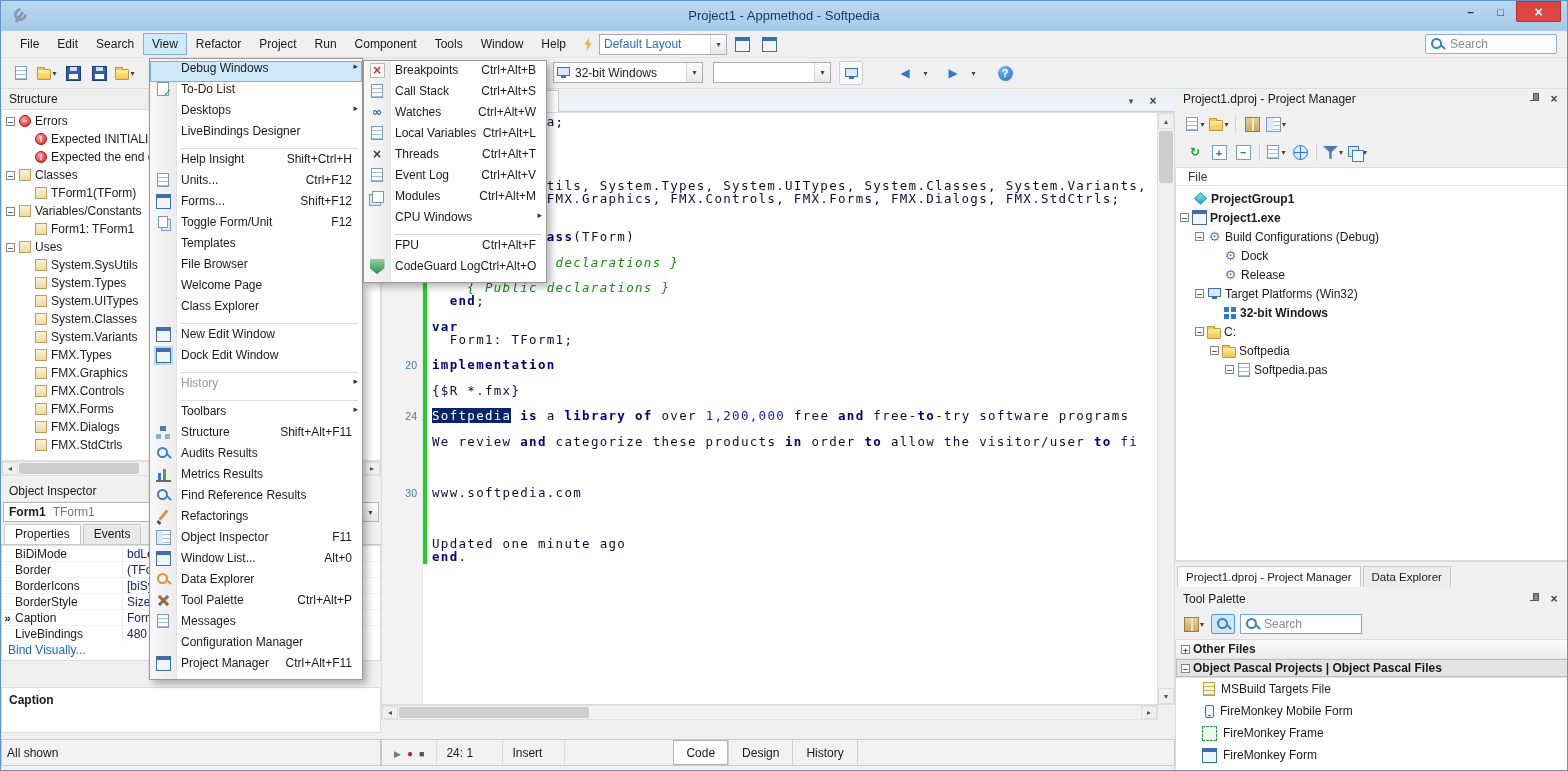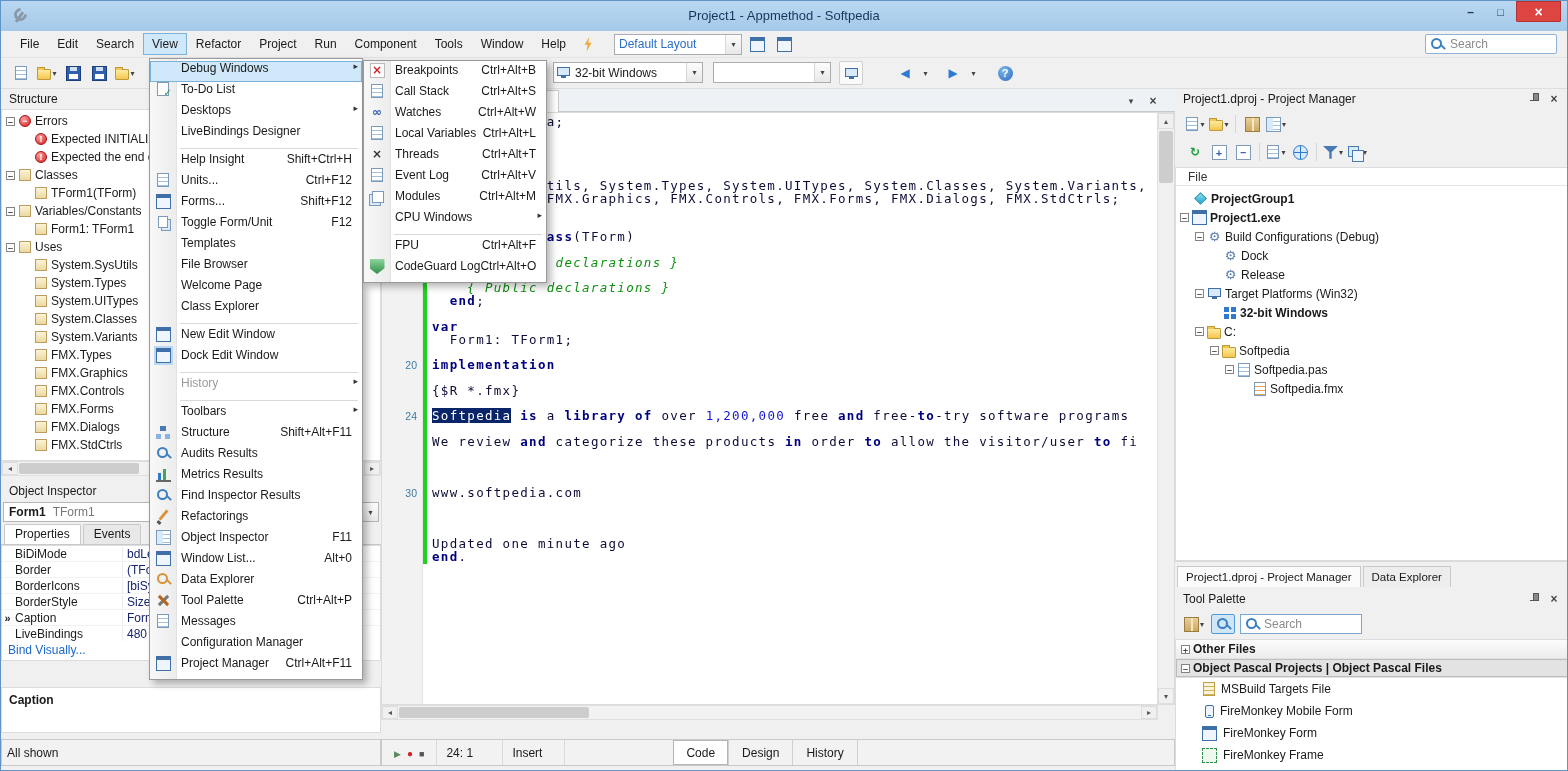--- a/index.html
+++ b/index.html
@@ -38,7 +38,7 @@
   .combo-btn{width:16px;height:100%;flex:none;display:flex;align-items:center;justify-content:center;
              background:linear-gradient(#fcfcfc,#e8e8e8);border-left:1px solid #d8d8d8}
   .combo-btn::before{content:"▾";font-size:8px;color:#444}
-  .layout-combo{width:128px;margin-left:19px}
+  .layout-combo{width:128px;margin-left:4px}
 
   
   .toolbar{position:absolute;top:57px;left:0;right:0;height:31px;background:#f0f0f0;border-bottom:1px solid #dedede;

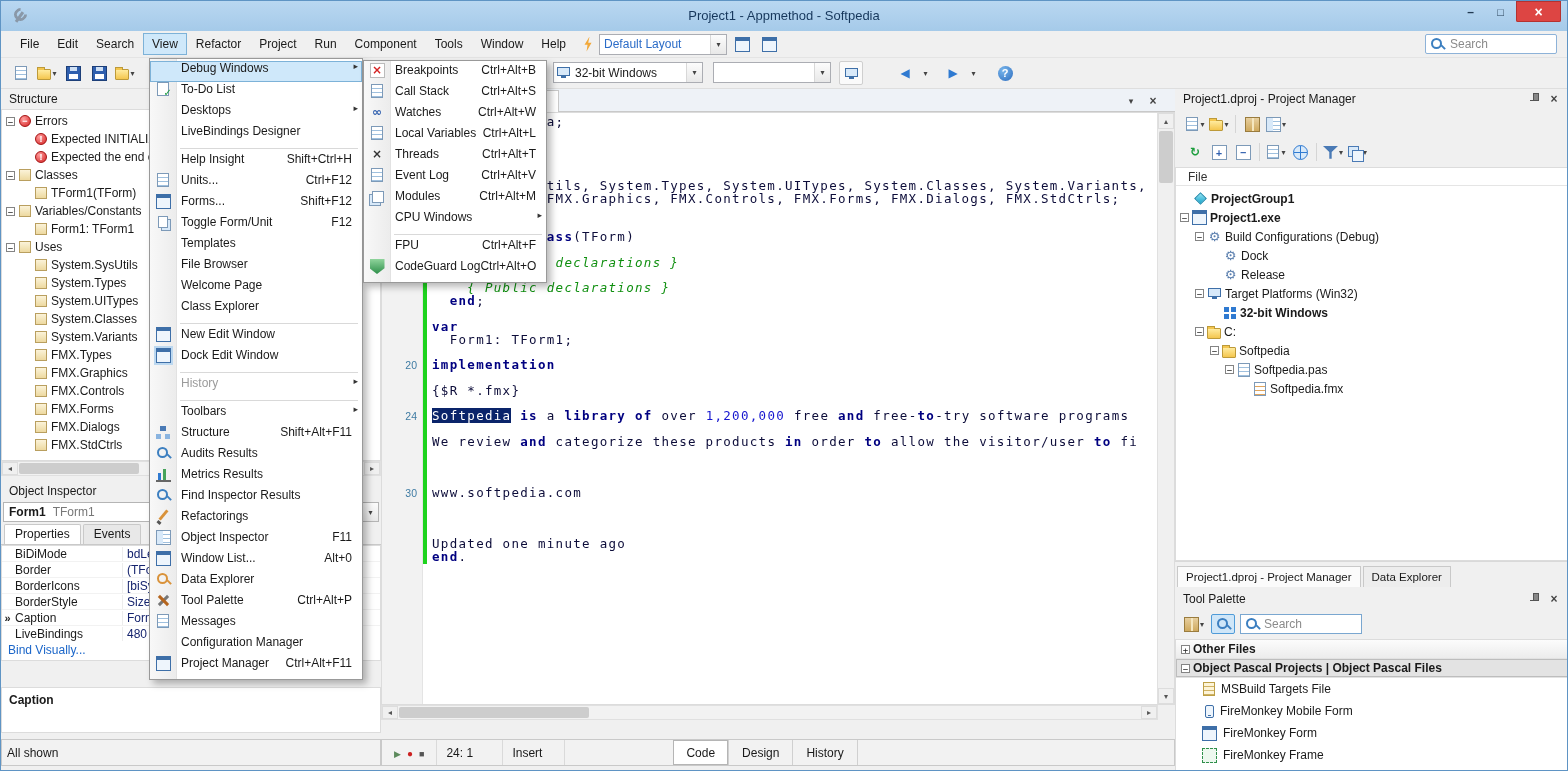--- a/index.html
+++ b/index.html
@@ -713,11 +713,6 @@
             <span class="ic ic-pas-file"></span>
             <span class="tree-label">Softpedia.pas</span>
           </div>
-          <div class="tree-row" style="padding-left: 64px;">
-            <span class="box-sp"></span>
-            <span class="ic ic-fmx-file"></span>
-            <span class="tree-label">Softpedia.fmx</span>
-          </div>
         </div>
     </div>
     <div class="pm-tabbar">

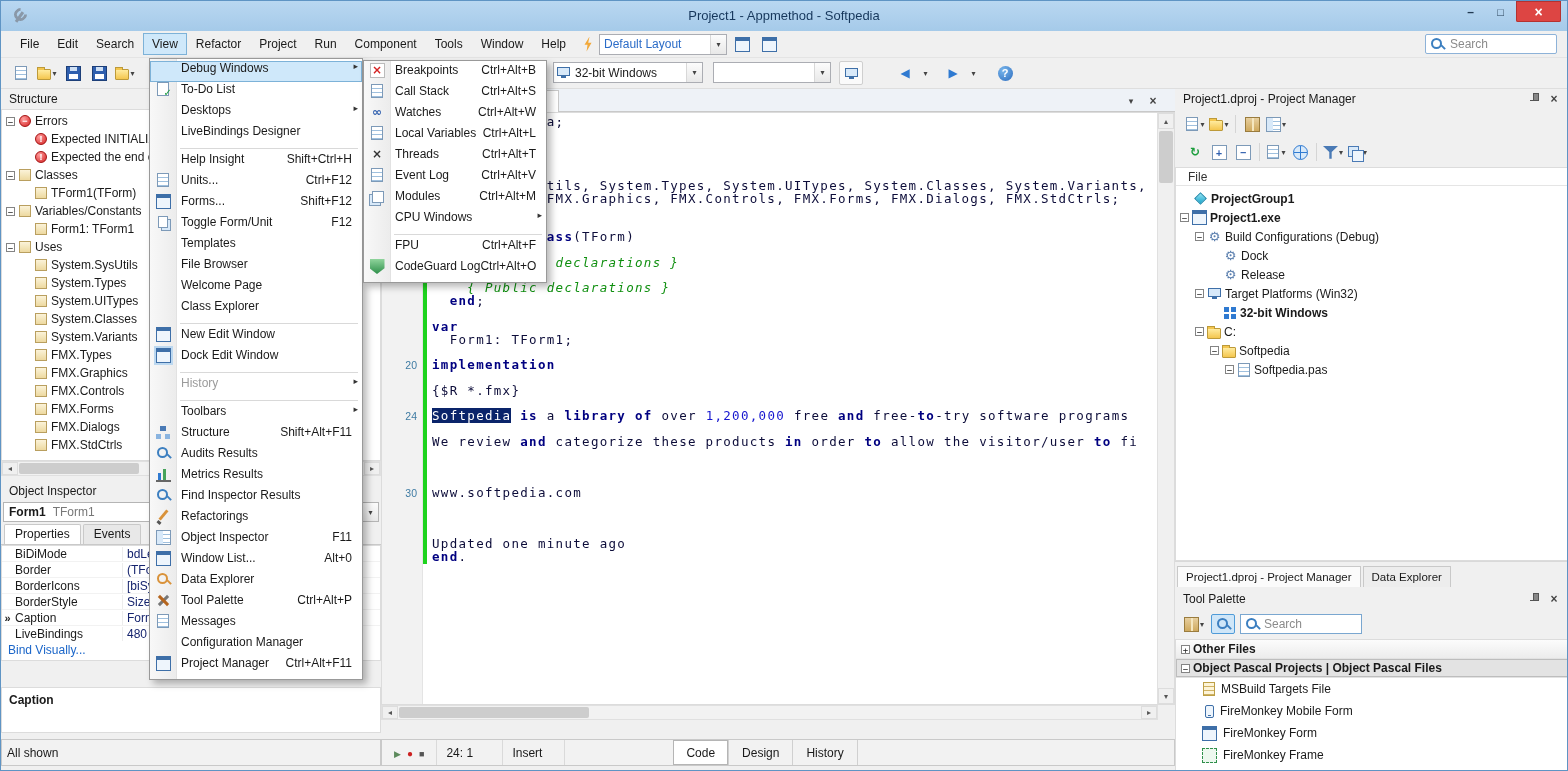--- a/index.html
+++ b/index.html
@@ -884,7 +884,7 @@
         <span class="m-ico">
           <span class="ic ic-find-ref"></span>
         </span>
-        <span class="m-label">Find Inspector Results</span>
+        <span class="m-label">Find Reference Results</span>
       </div>
       <div class="m-row">
         <span class="m-ico">

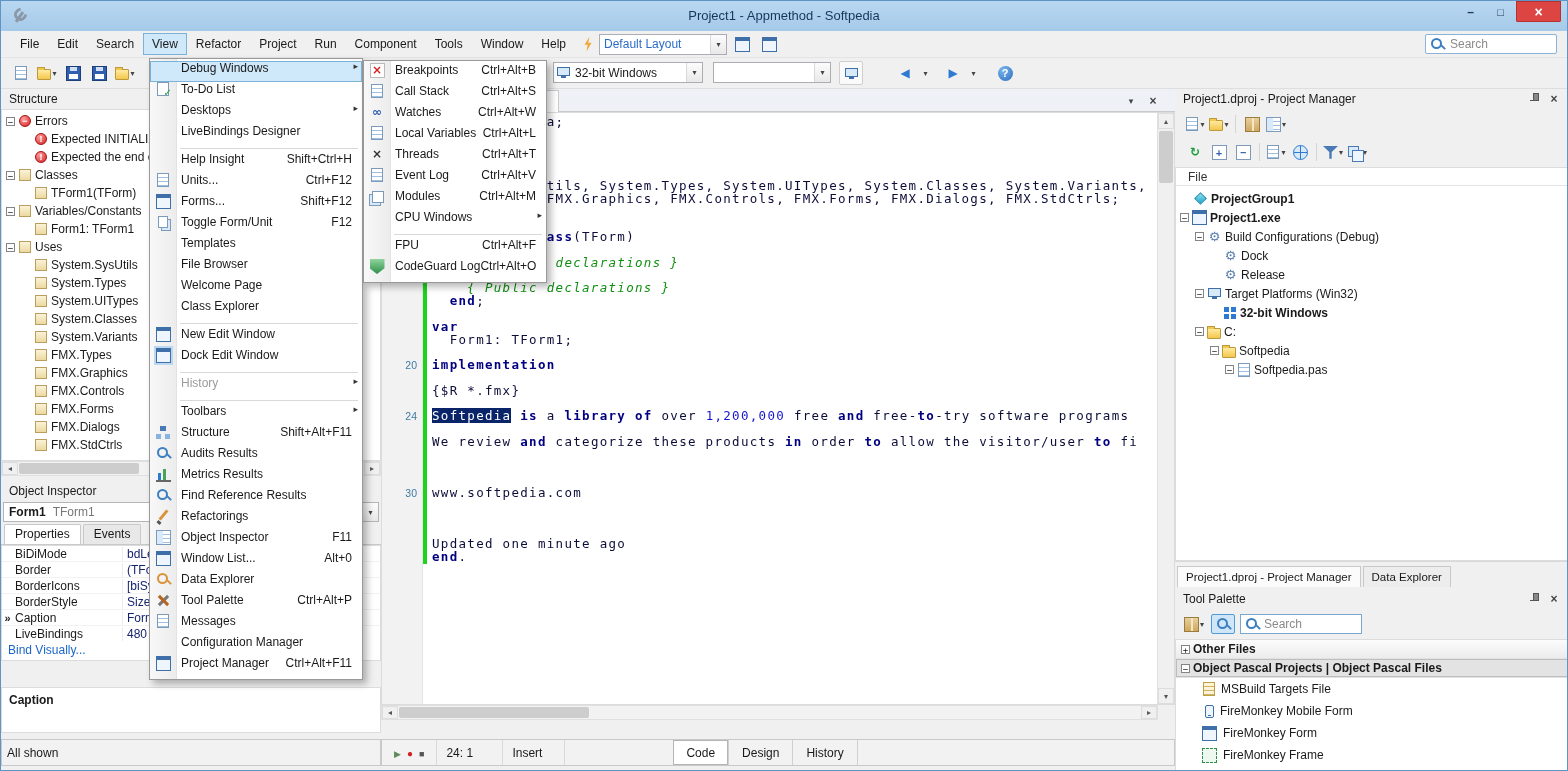--- a/index.html
+++ b/index.html
@@ -762,13 +762,13 @@
           <span class="tp-ilabel">FireMonkey Mobile Form</span>
         </div>
         <div class="tp-item">
+          <span class="ic ic-fm-frame"></span>
+          <span class="tp-ilabel">FireMonkey Frame</span>
+        </div>
+        <div class="tp-item">
           <span class="ic ic-fm-form"></span>
           <span class="tp-ilabel">FireMonkey Form</span>
         </div>
-        <div class="tp-item">
-          <span class="ic ic-fm-frame"></span>
-          <span class="tp-ilabel">FireMonkey Frame</span>
-        </div>
       </div>
   </div>
 

